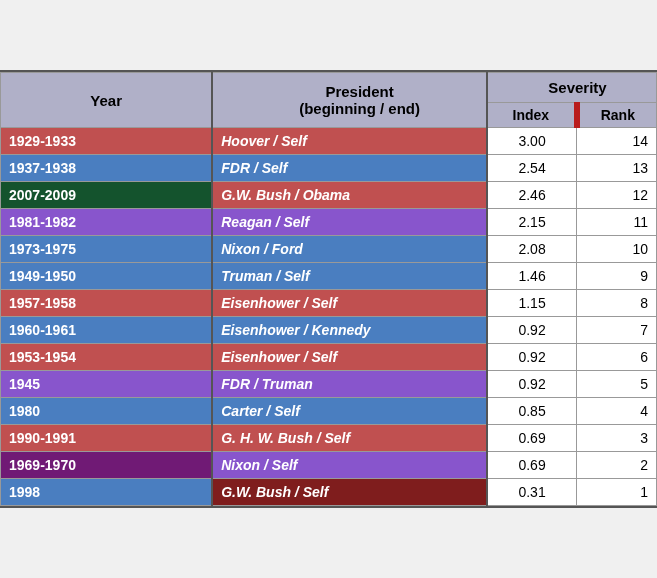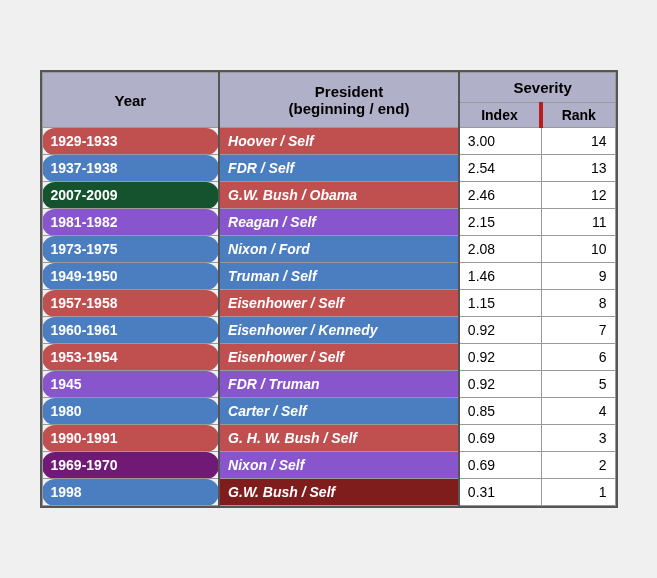--- a/index.html
+++ b/index.html
@@ -17,7 +17,7 @@
     }
     table {
       border-collapse: collapse;
-      width: 574px;
+      width: 657px;
     }
     th, td {
       border: 1px solid #999;

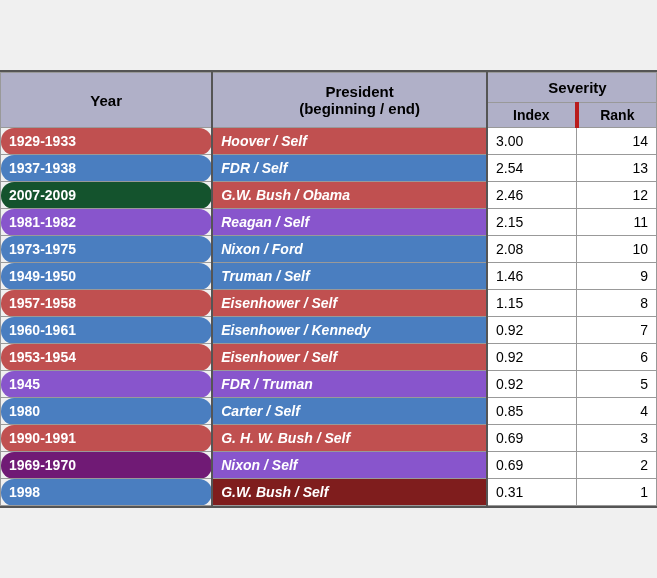--- a/index.html
+++ b/index.html
@@ -58,7 +58,7 @@
     }
     .header-row-2 .th-index {
       width: 90px;
-      border-right: 4px solid #b91c1c;
+      border-right: 6px solid #b91c1c;
     }
     .header-row-2 .th-rank {
       width: 80px;

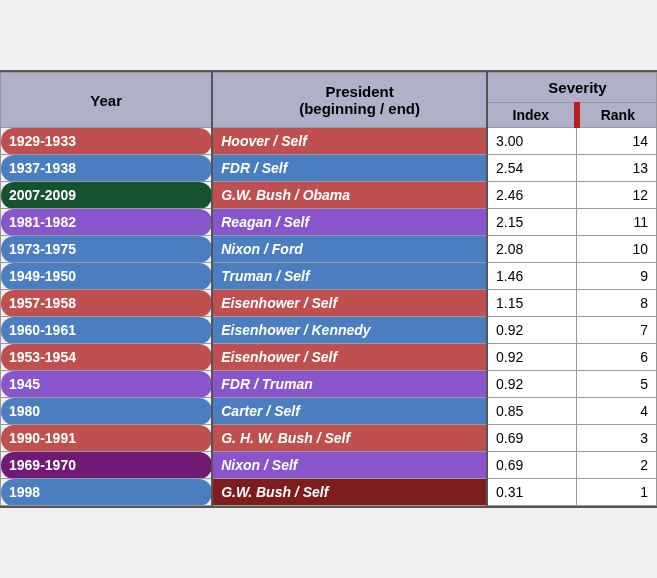--- a/index.html
+++ b/index.html
@@ -74,7 +74,6 @@
       width: 213px;
       border-right: 2px solid #555;
       text-align: left;
-      border-radius: 13px;
     }
     .td-president {
       width: 276px;

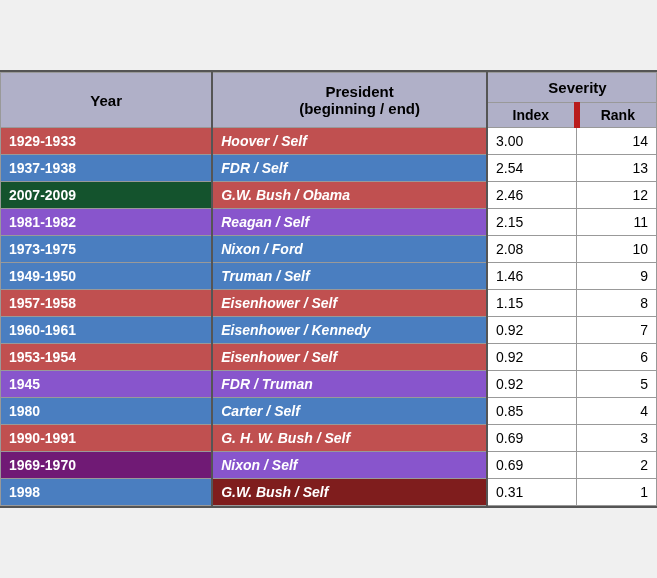--- a/index.html
+++ b/index.html
@@ -83,7 +83,7 @@
     }
     .td-index {
       width: 90px;
-      text-align: left;
+      text-align: center;
       color: #000 !important;
       font-weight: normal !important;
       background: #fff;

